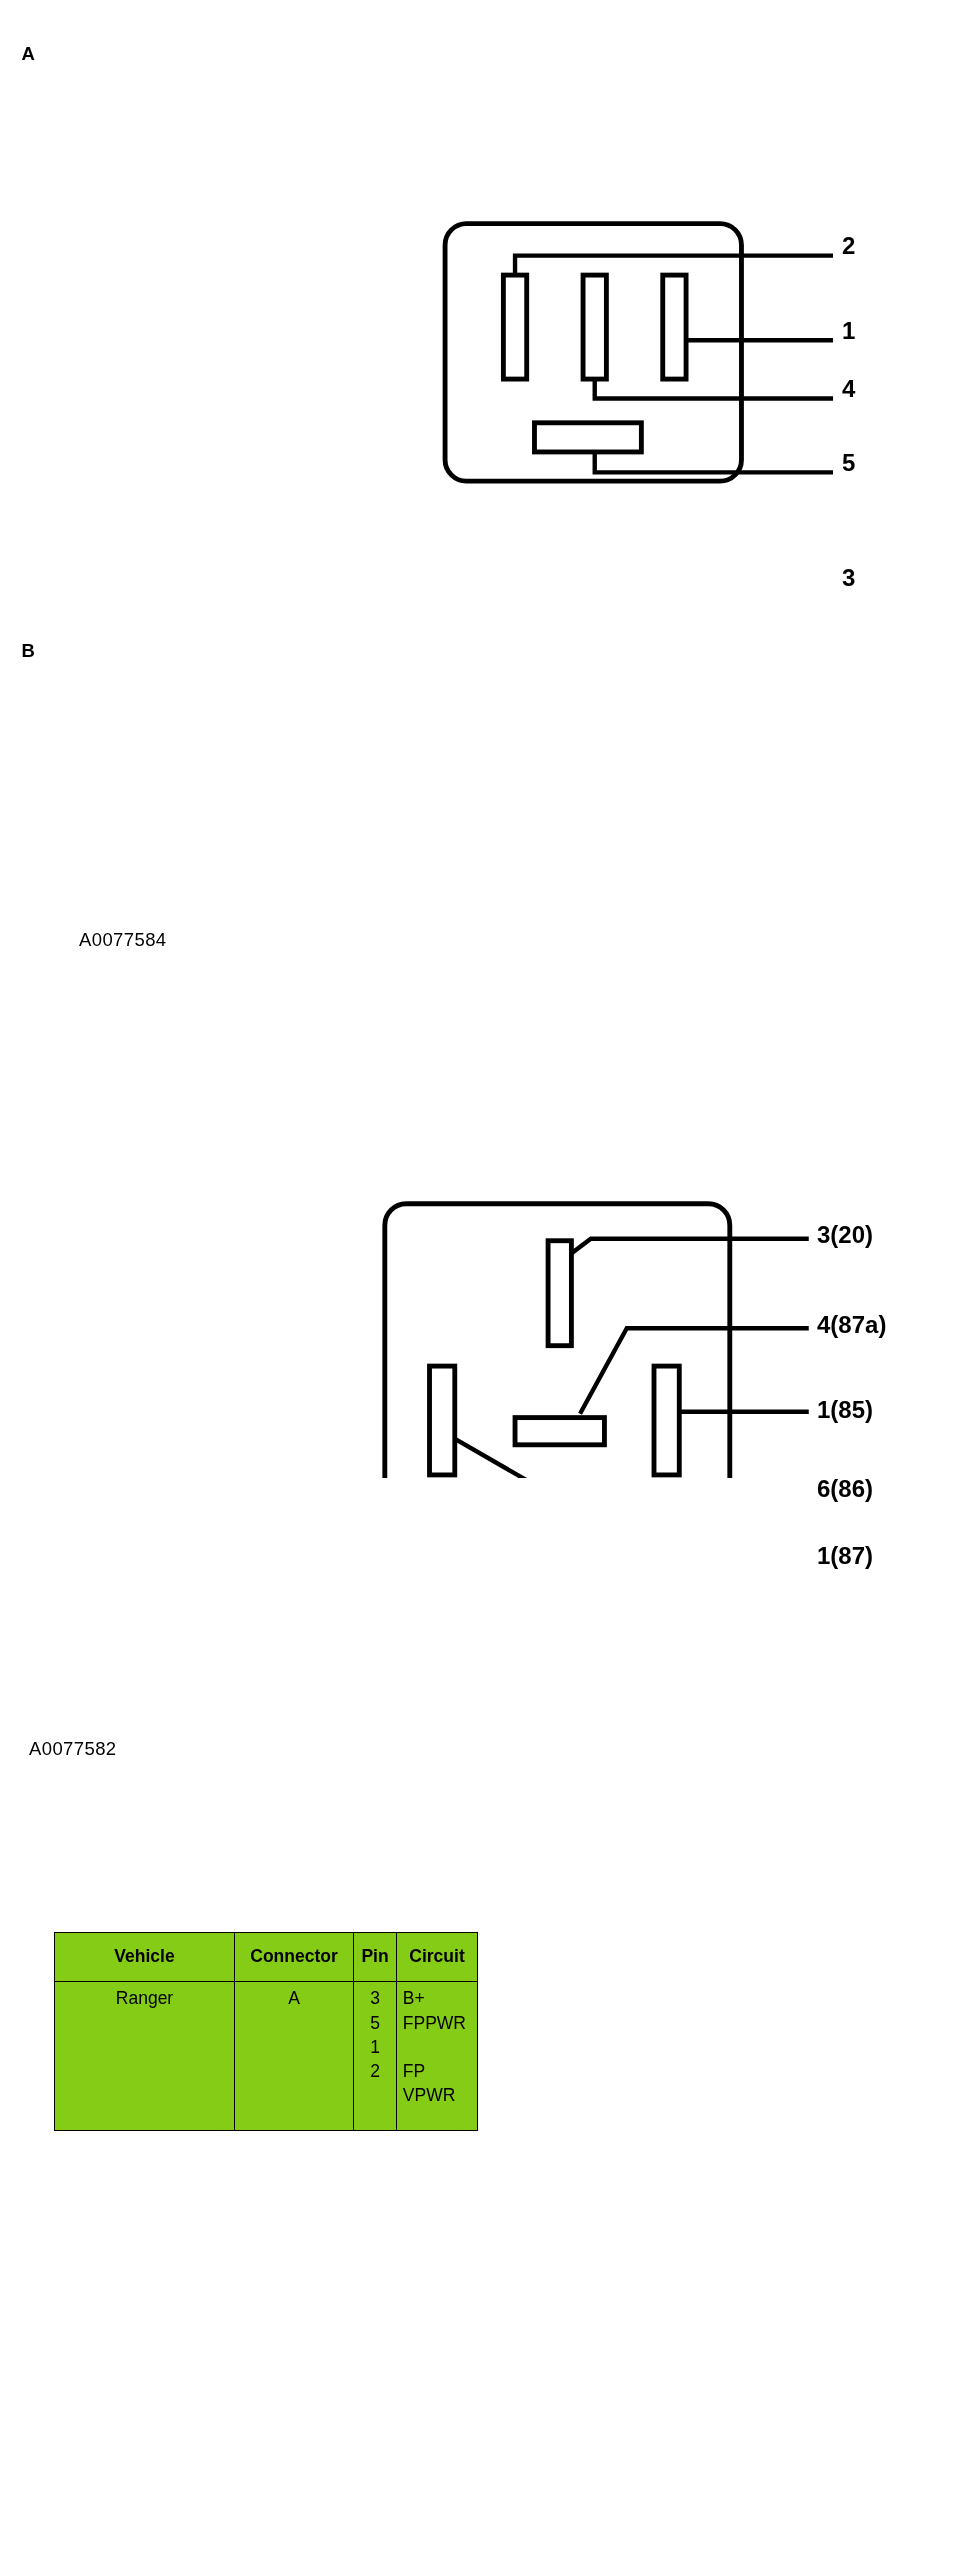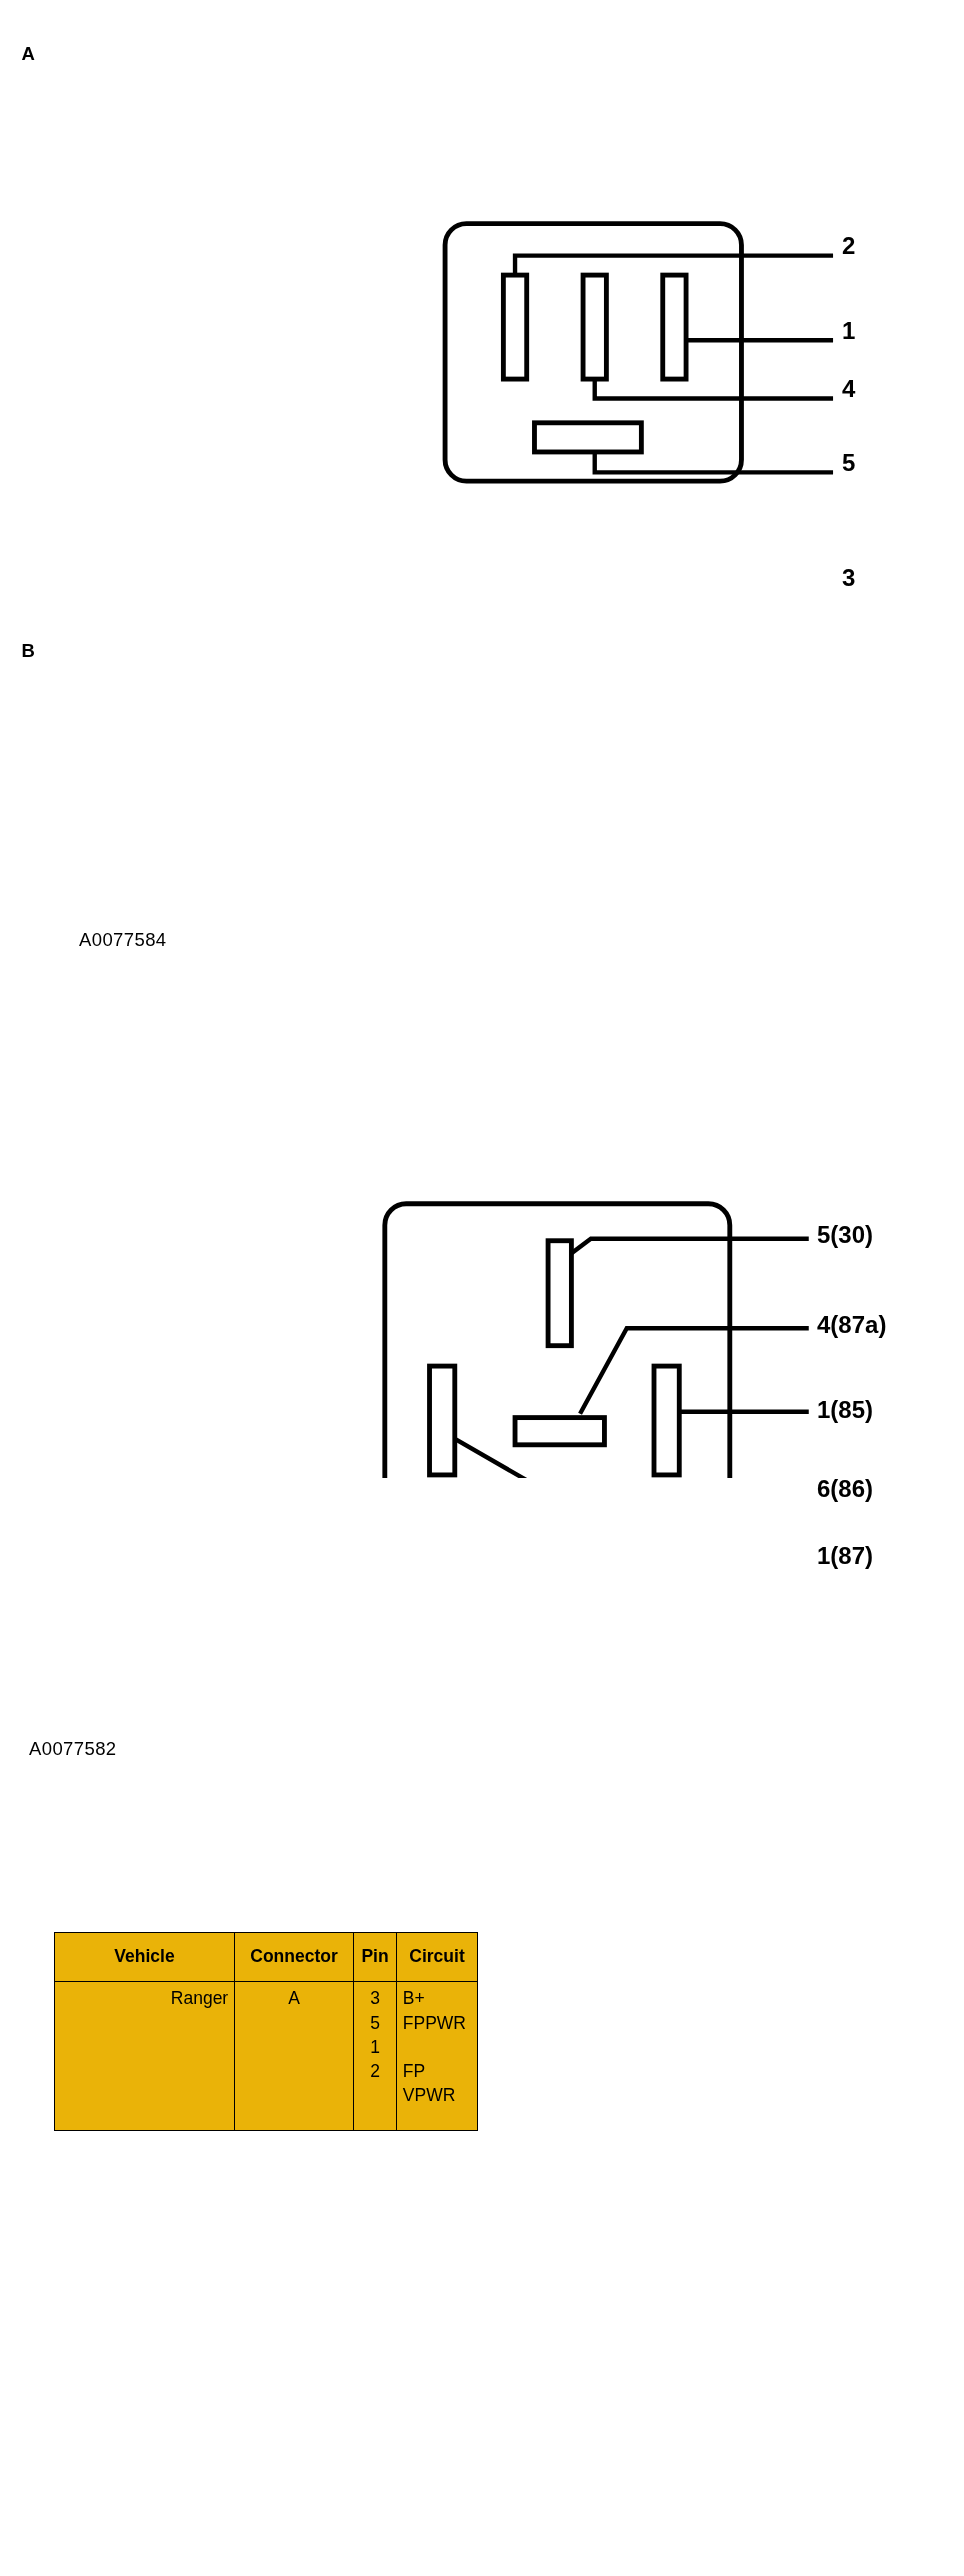--- a/index.html
+++ b/index.html
@@ -186,7 +186,7 @@
     </svg>
   </div>
 
-  <div class="pin-label" style="left:817px; top:1223px;">5(30)</div>
+  <div class="pin-label" style="left:817px; top:1223px;">3(20)</div>
   <div class="pin-label" style="left:817px; top:1313px;">4(87a)</div>
   <div class="pin-label" style="left:817px; top:1398px;">1(85)</div>
   <div class="pin-label" style="left:817px; top:1477px;">6(86)</div>

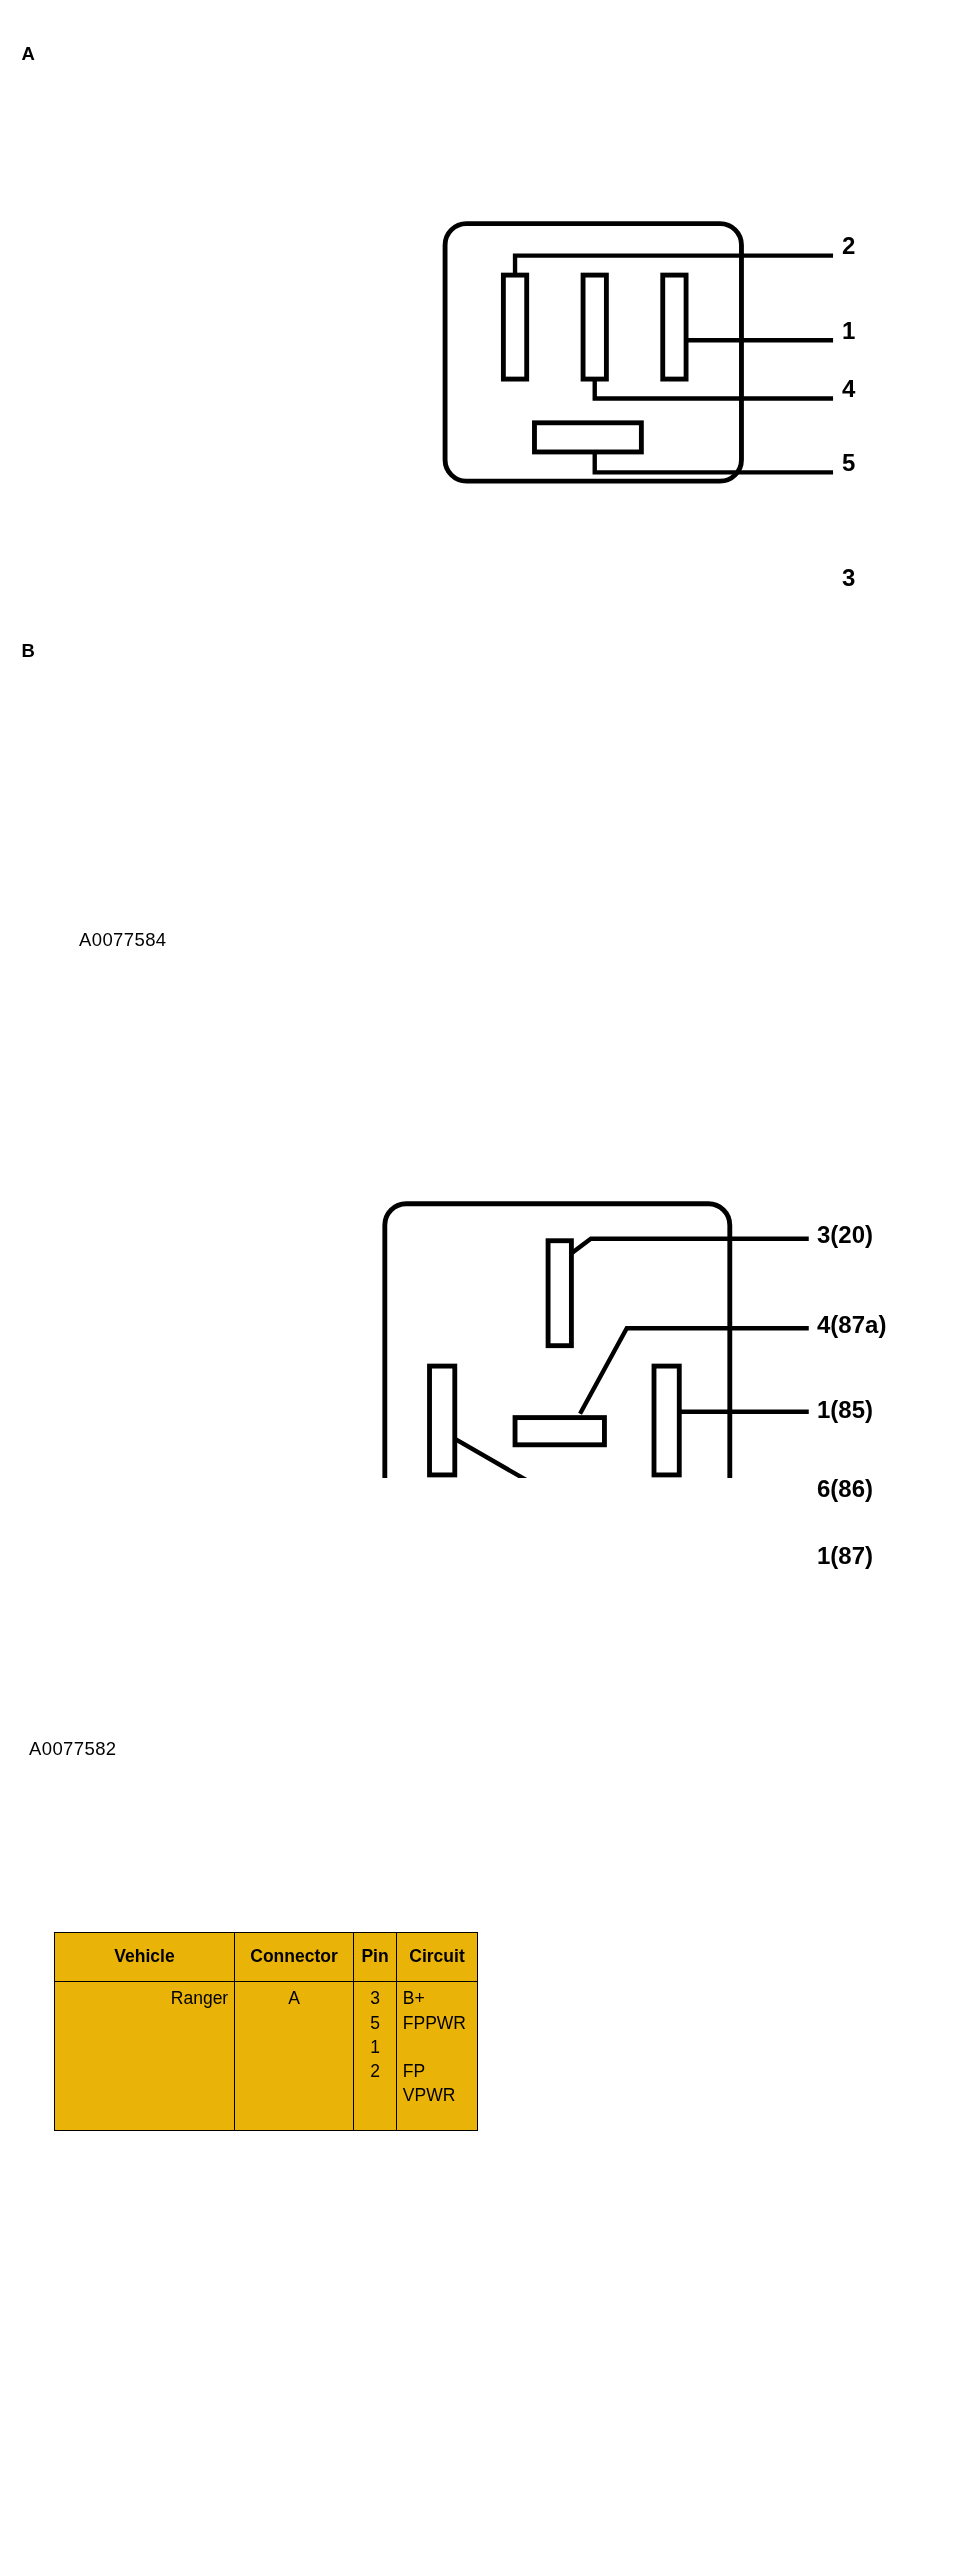--- a/index.html
+++ b/index.html
@@ -73,7 +73,7 @@
     border-collapse: collapse;
     table-layout: fixed;
     width: 422px;
-    background: #eab308;
+    background: #84cc16;
   }
   table.spec-table th,
   table.spec-table td {

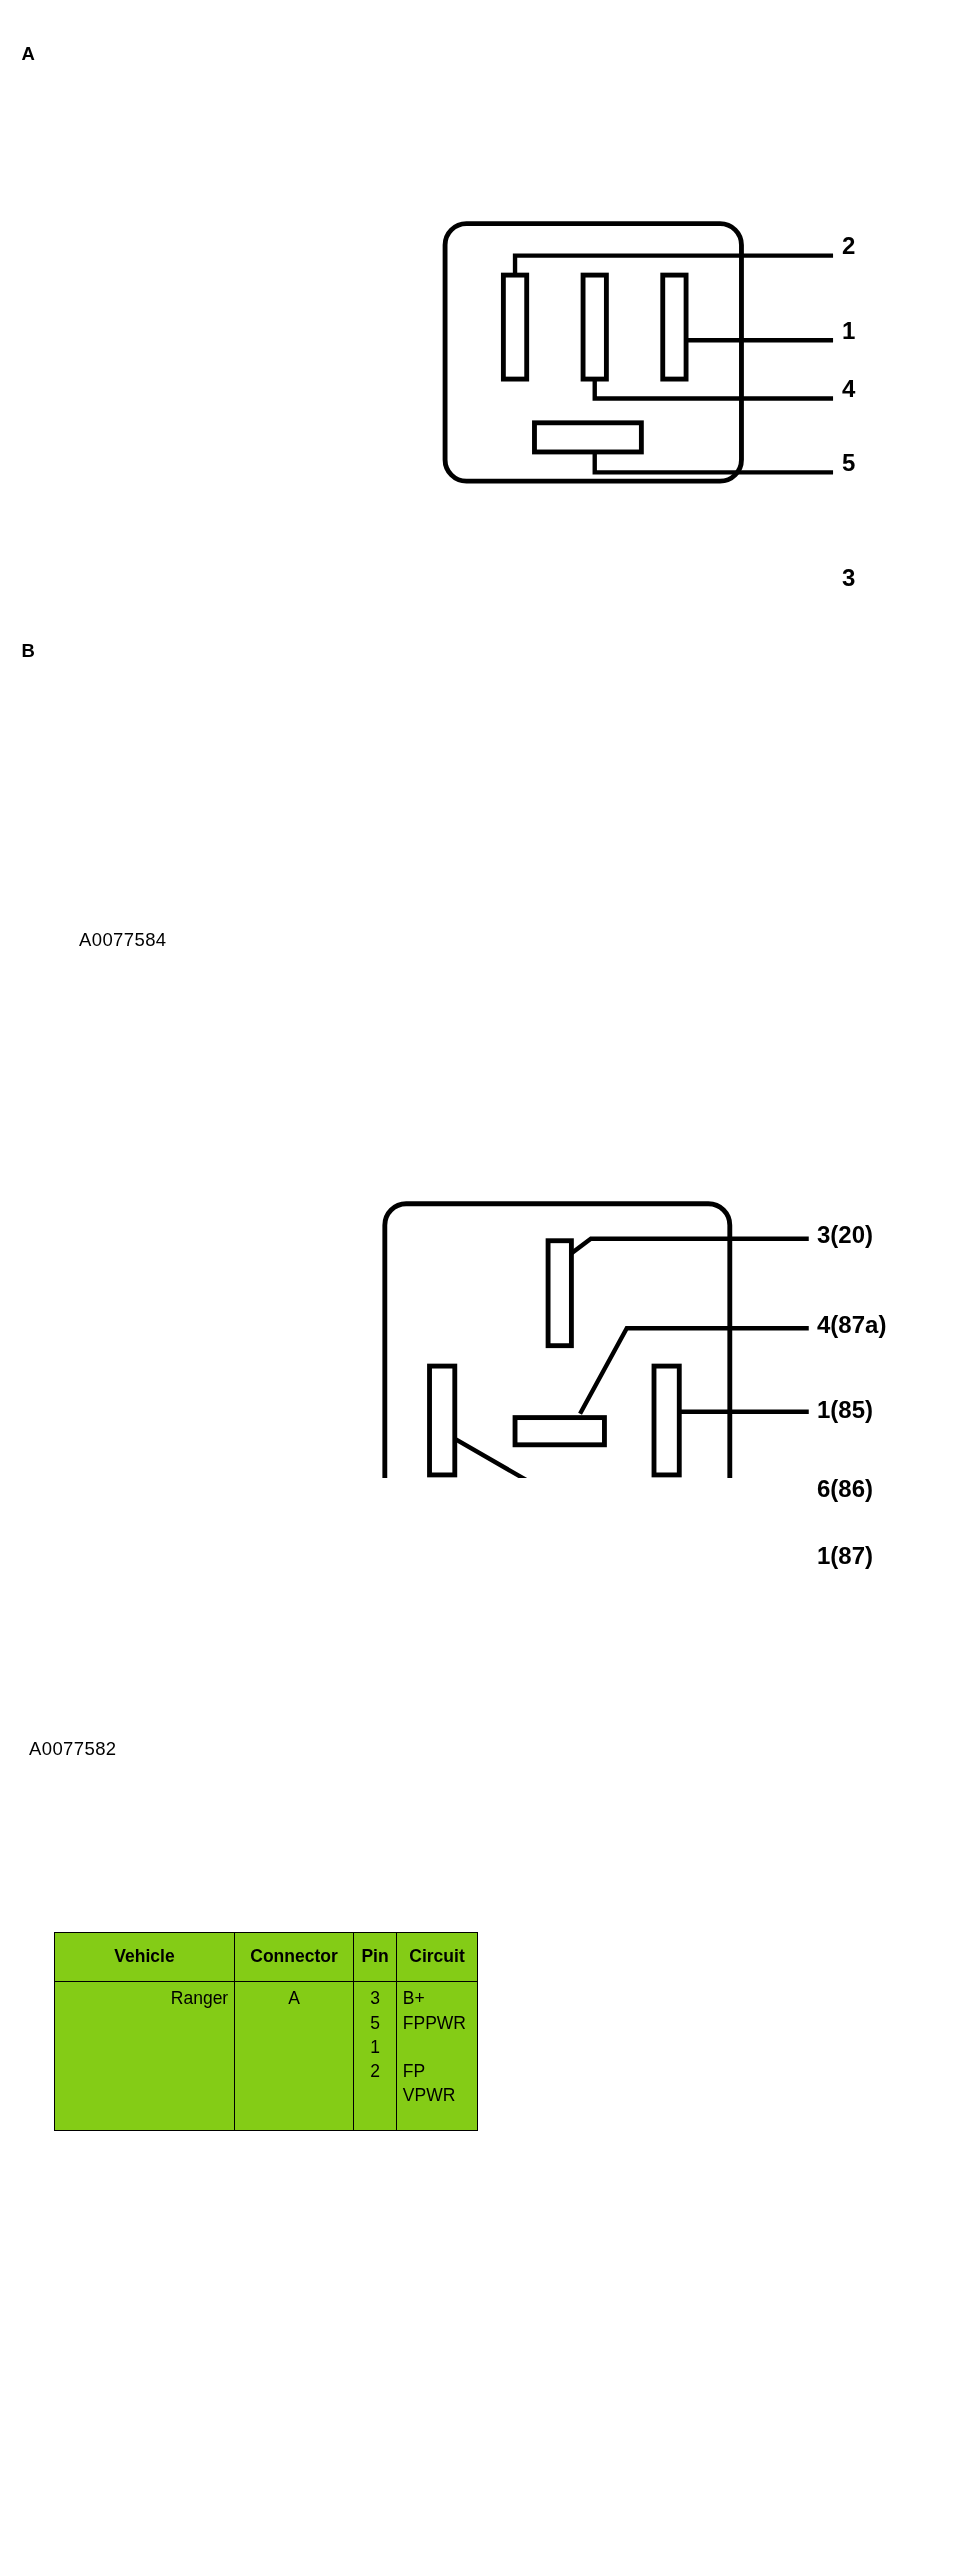--- a/index.html
+++ b/index.html
@@ -94,7 +94,7 @@
     padding: 4.9px 5.8px 7.8px 5.8px;
     height: 136px;
   }
-  td.col-vehicle { text-align: right; margin-top: 44px; }
+  td.col-vehicle { text-align: center; margin-top: 44px; }
   td.col-connector { text-align: center; }
   td.col-pin { text-align: center; }
   td.col-circuit { text-align: left; }

